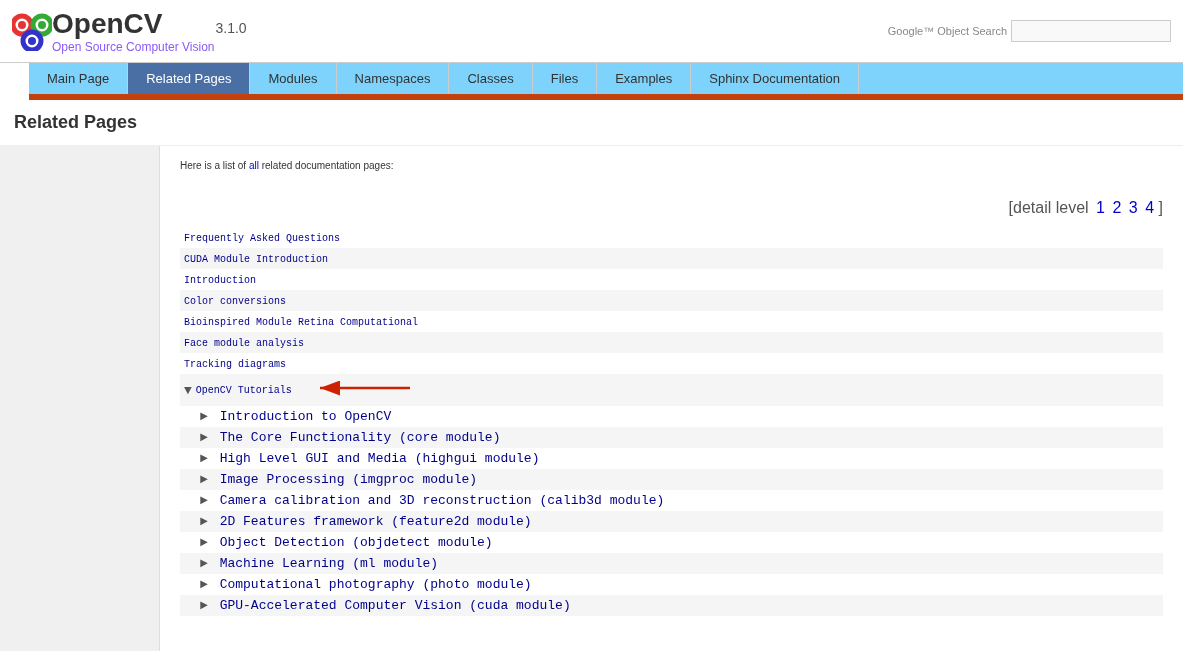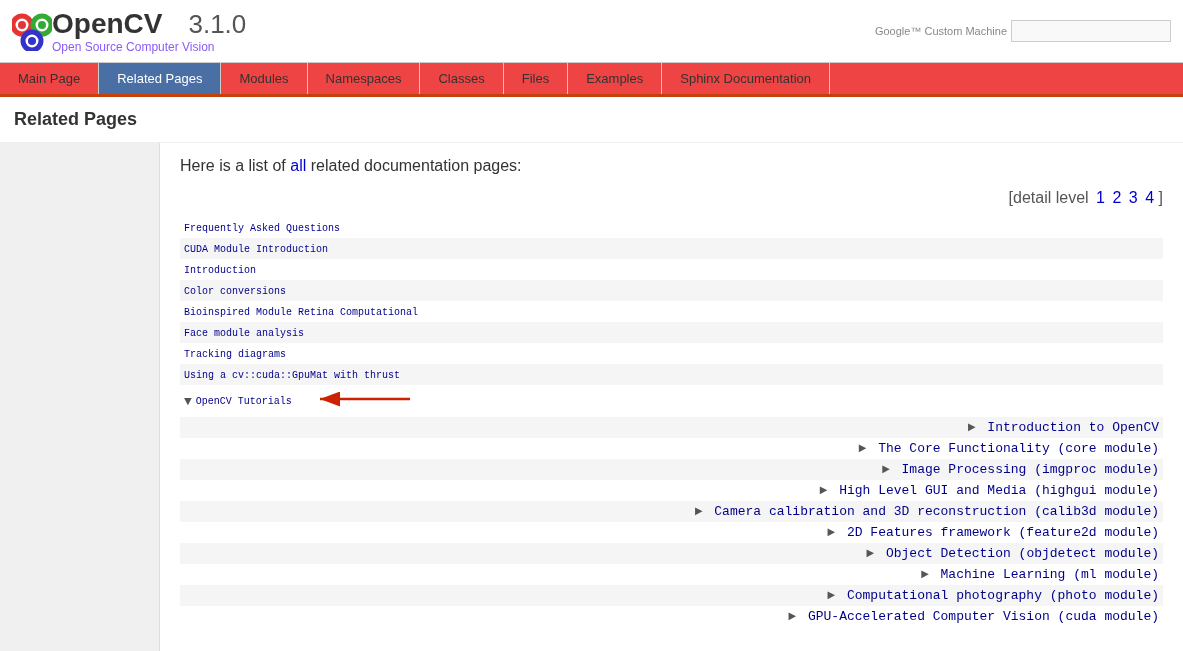--- a/index.html
+++ b/index.html
@@ -8,7 +8,7 @@
     
     .header { display: flex; align-items: center; padding: 8px 12px; border-bottom: 1px solid #ccc; background: #fff; }
     .logo-text { display: flex; flex-direction: column; }
-    .logo-title { font-size: 28px; font-weight: bold; color: #333; display: flex; align-items: baseline; gap: 26px; }
+    .logo-title { font-size: 28px; font-weight: bold; color: #333; display: flex; align-items: baseline; gap: 10px; }
     .logo-version { font-size: 26px; font-weight: normal; color: #555; }
     .logo-subtitle { font-size: 12px; color: #8b5cf6; }
     .search-box { margin-left: auto; display: flex; align-items: center; }

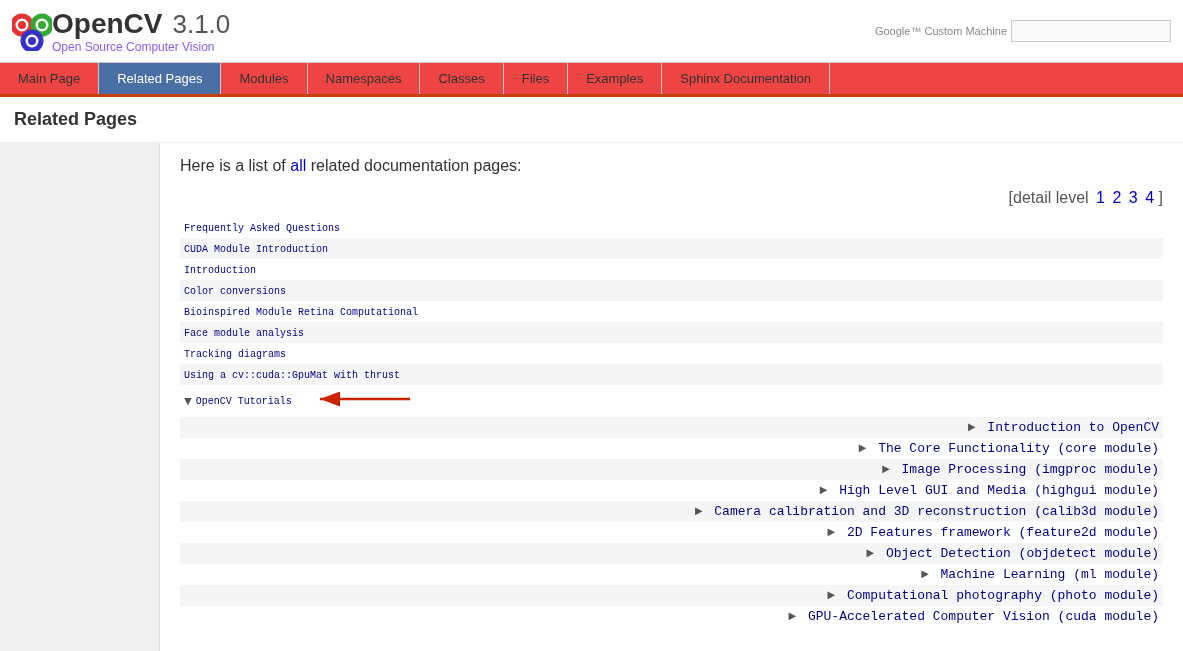--- a/index.html
+++ b/index.html
@@ -9,7 +9,7 @@
     .header { display: flex; align-items: center; padding: 8px 12px; border-bottom: 1px solid #ccc; background: #fff; }
     .logo-text { display: flex; flex-direction: column; }
     .logo-title { font-size: 28px; font-weight: bold; color: #333; display: flex; align-items: baseline; gap: 10px; }
-    .logo-version { font-size: 26px; font-weight: normal; color: #555; }
+    .logo-version { font-size: 14px; font-weight: normal; color: #555; margin-left: 43px; }
     .logo-subtitle { font-size: 12px; color: #8b5cf6; }
     .search-box { margin-left: auto; display: flex; align-items: center; }
     .search-input { border: 1px solid #ccc; padding: 3px 6px; font-size: 12px; width: 160px; background: #f9f9f9; }

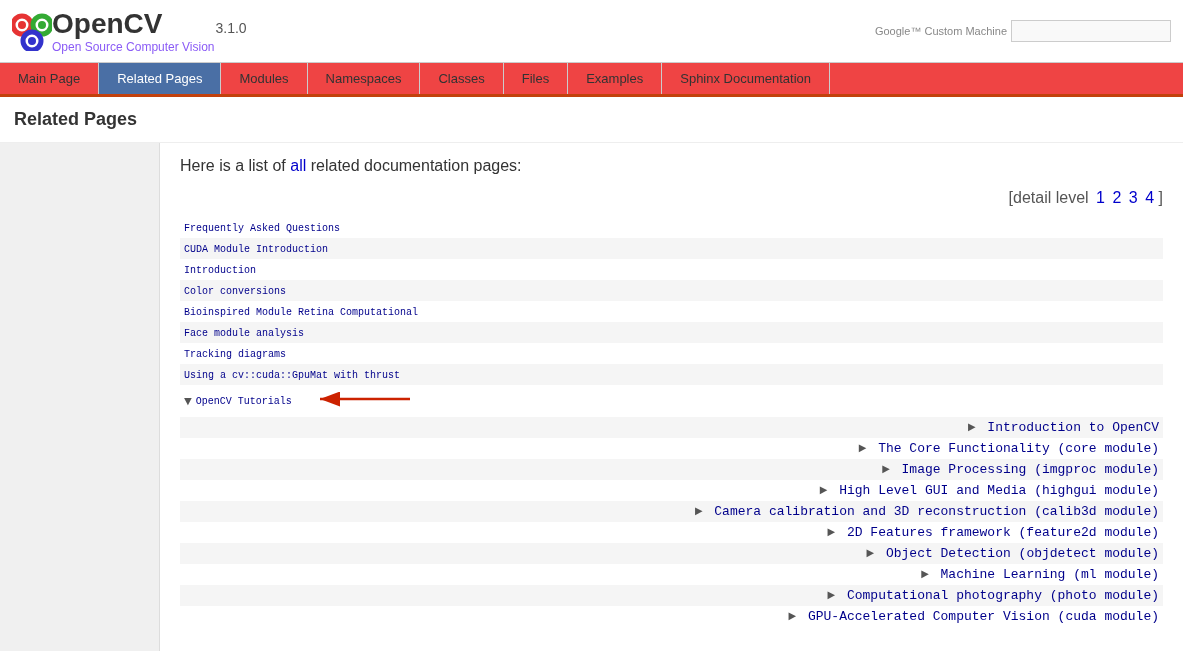--- a/index.html
+++ b/index.html
@@ -90,7 +90,7 @@
   </div>
 
   <div class="search-box">
-    <span class="search-label">Google™ Custom Machine</span>
+    <span class="search-label">Google™ Object Search</span>
     <input class="search-input" type="text" style="">
   </div>
 </div>

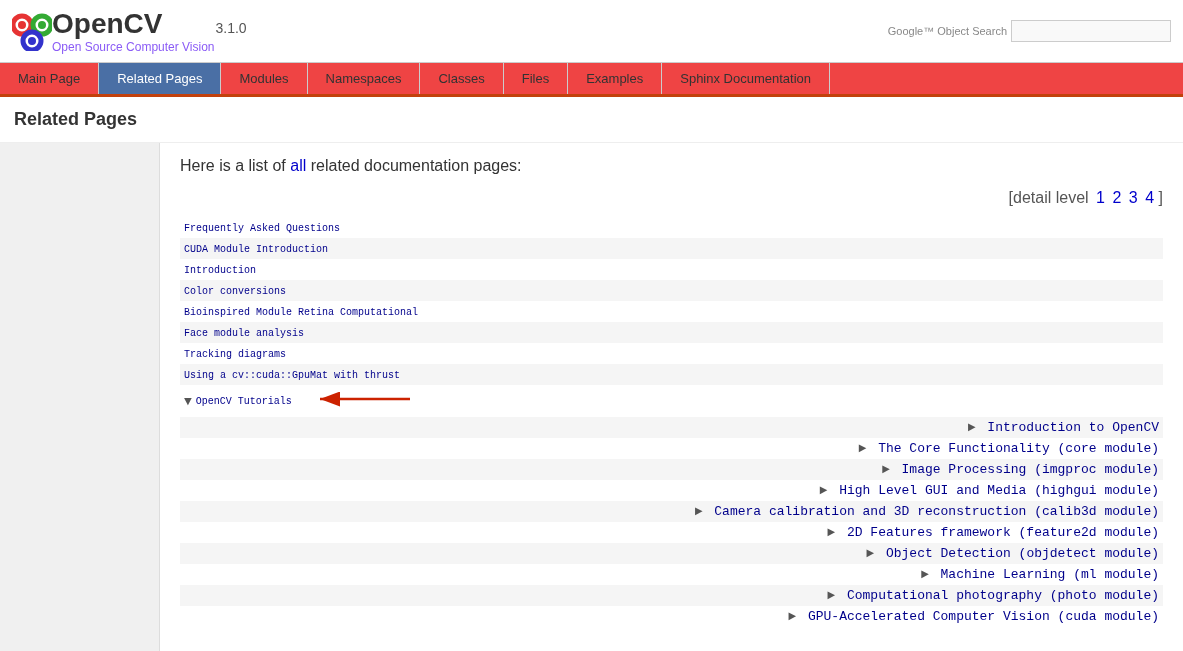--- a/index.html
+++ b/index.html
@@ -16,7 +16,7 @@
     .search-label { font-size: 11px; color: #888; margin-right: 4px; }
 
     
-    .nav { display: flex; background: #ef4444; border-bottom: 3px solid #c2410c; }
+    .nav { display: flex; background: #7dd3fc; border-bottom: 6px solid #c2410c; margin-left: 29px; }
     .nav-item { padding: 8px 18px; font-size: 13px; cursor: pointer; color: #333; text-decoration: none; display: block; border-right: 1px solid #ccc; }
     .nav-item.active { background: #4a6fa5; color: #fff; }
 

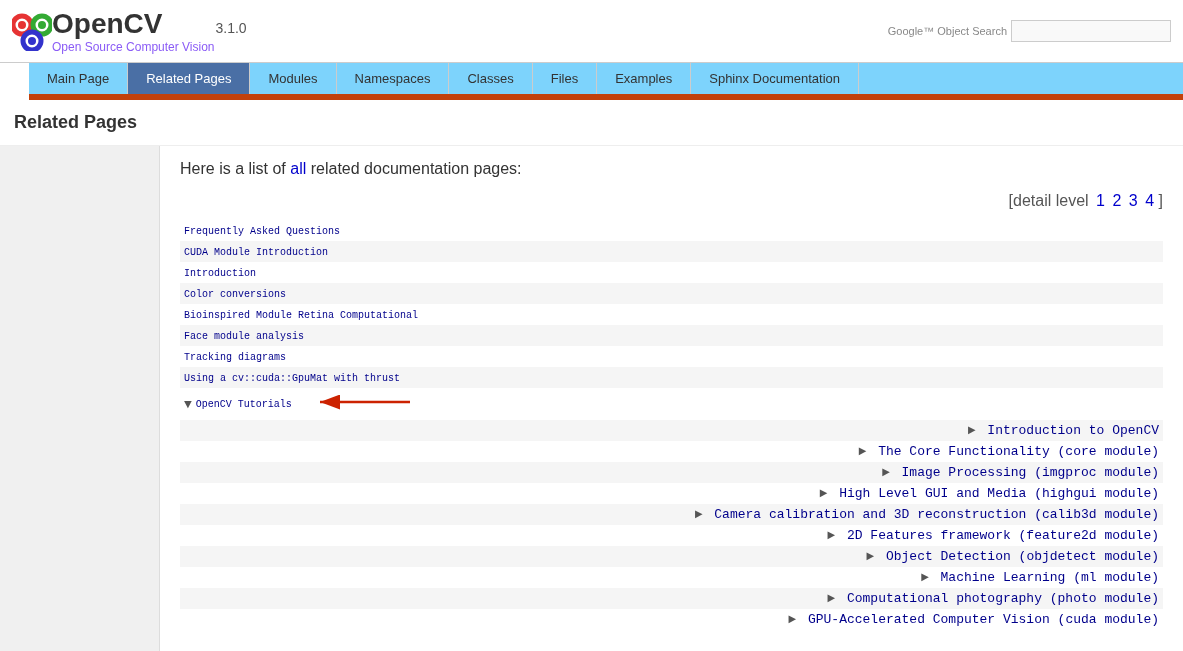--- a/index.html
+++ b/index.html
@@ -29,7 +29,7 @@
     .main-content { flex: 1; padding: 14px 20px; }
 
     
-    .intro-text { font-size: 16px; color: #333; margin-bottom: 14px; }
+    .intro-text { font-size: 10px; color: #333; margin-bottom: 28px; }
     .intro-text span { color: #00c; }
 
     

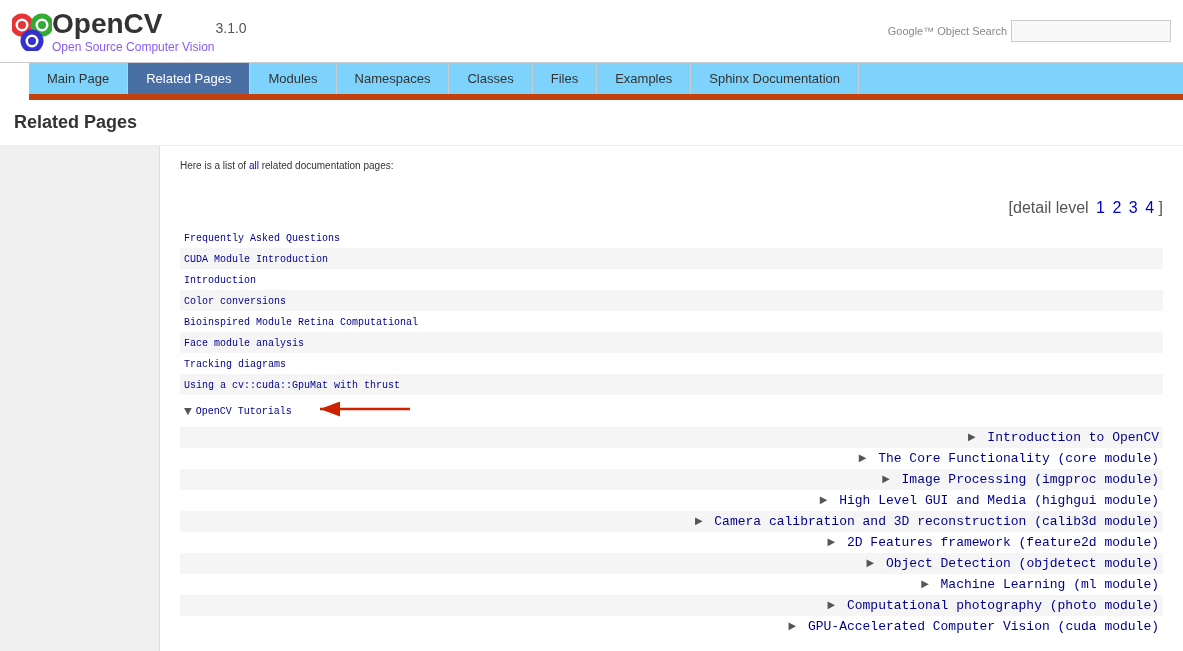--- a/index.html
+++ b/index.html
@@ -147,9 +147,6 @@
       <div class="list-row">
         <a href="#">Tracking diagrams</a>
       </div>
-      <div class="list-row">
-        <a href="#">Using a cv::cuda::GpuMat with thrust</a>
-      </div>
 
       <div class="list-row" style="display:flex;align-items:center;">
         <span class="triangle-down">▼</span>

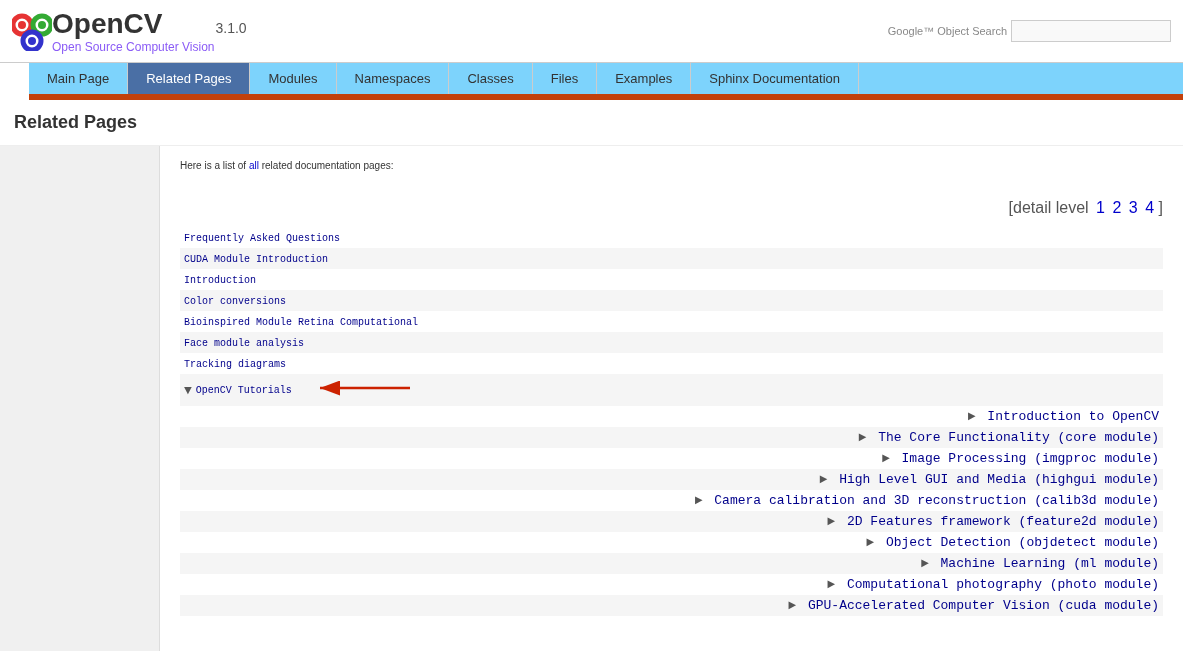--- a/index.html
+++ b/index.html
@@ -43,7 +43,7 @@
     .list-row a { color: #00008b; text-decoration: none; font-family: 'Courier New', monospace; font-size: 10px; }
 
     
-    .sub-item { padding: 3px 4px 3px 20px; text-align: right; }
+    .sub-item { padding: 3px 4px 3px 20px; }
     .sub-item:nth-child(even) { background: #f5f5f5; }
     .sub-item a { color: #00008b; text-decoration: none; font-family: 'Courier New', monospace; font-size: 13px; }
     .sub-prefix { color: #555; margin-right: 4px; }

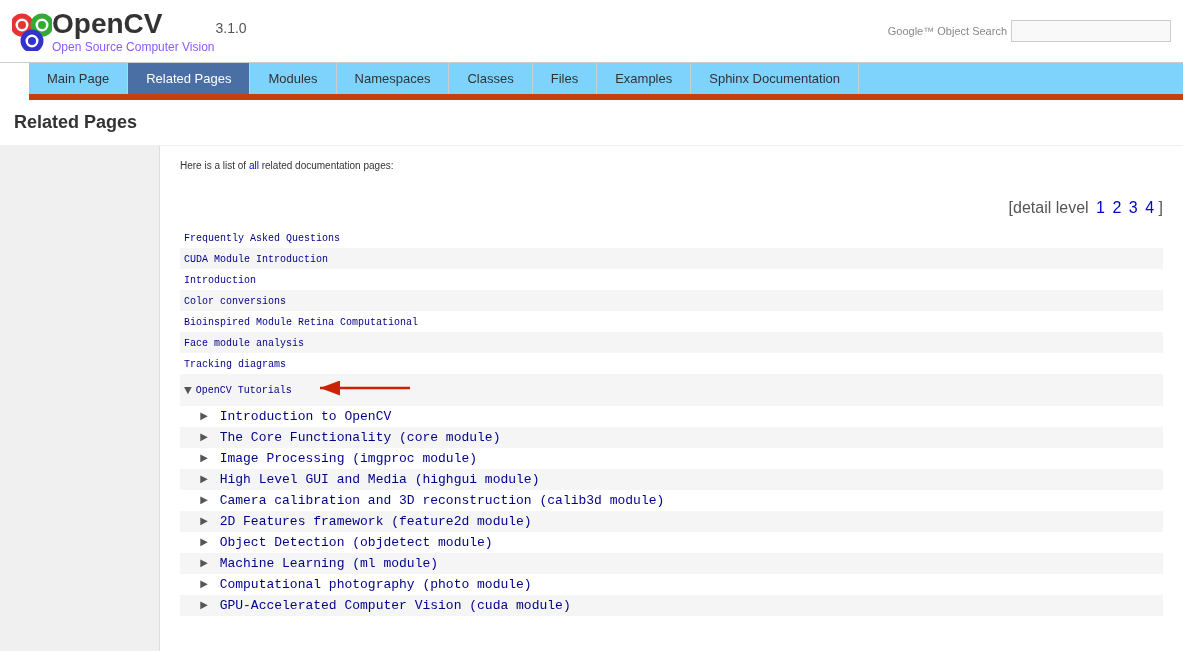--- a/index.html
+++ b/index.html
@@ -174,14 +174,14 @@
       </div>
       <div class="sub-item">
         <span class="sub-prefix">►</span>
+        <a href="#">High Level GUI and Media (highgui module)</a>
+      </div>
+      <div class="sub-item">
+        <span class="sub-prefix">►</span>
         <a href="#">Image Processing (imgproc module)</a>
       </div>
       <div class="sub-item">
         <span class="sub-prefix">►</span>
-        <a href="#">High Level GUI and Media (highgui module)</a>
-      </div>
-      <div class="sub-item">
-        <span class="sub-prefix">►</span>
         <a href="#">Camera calibration and 3D reconstruction (calib3d module)</a>
       </div>
       <div class="sub-item">

